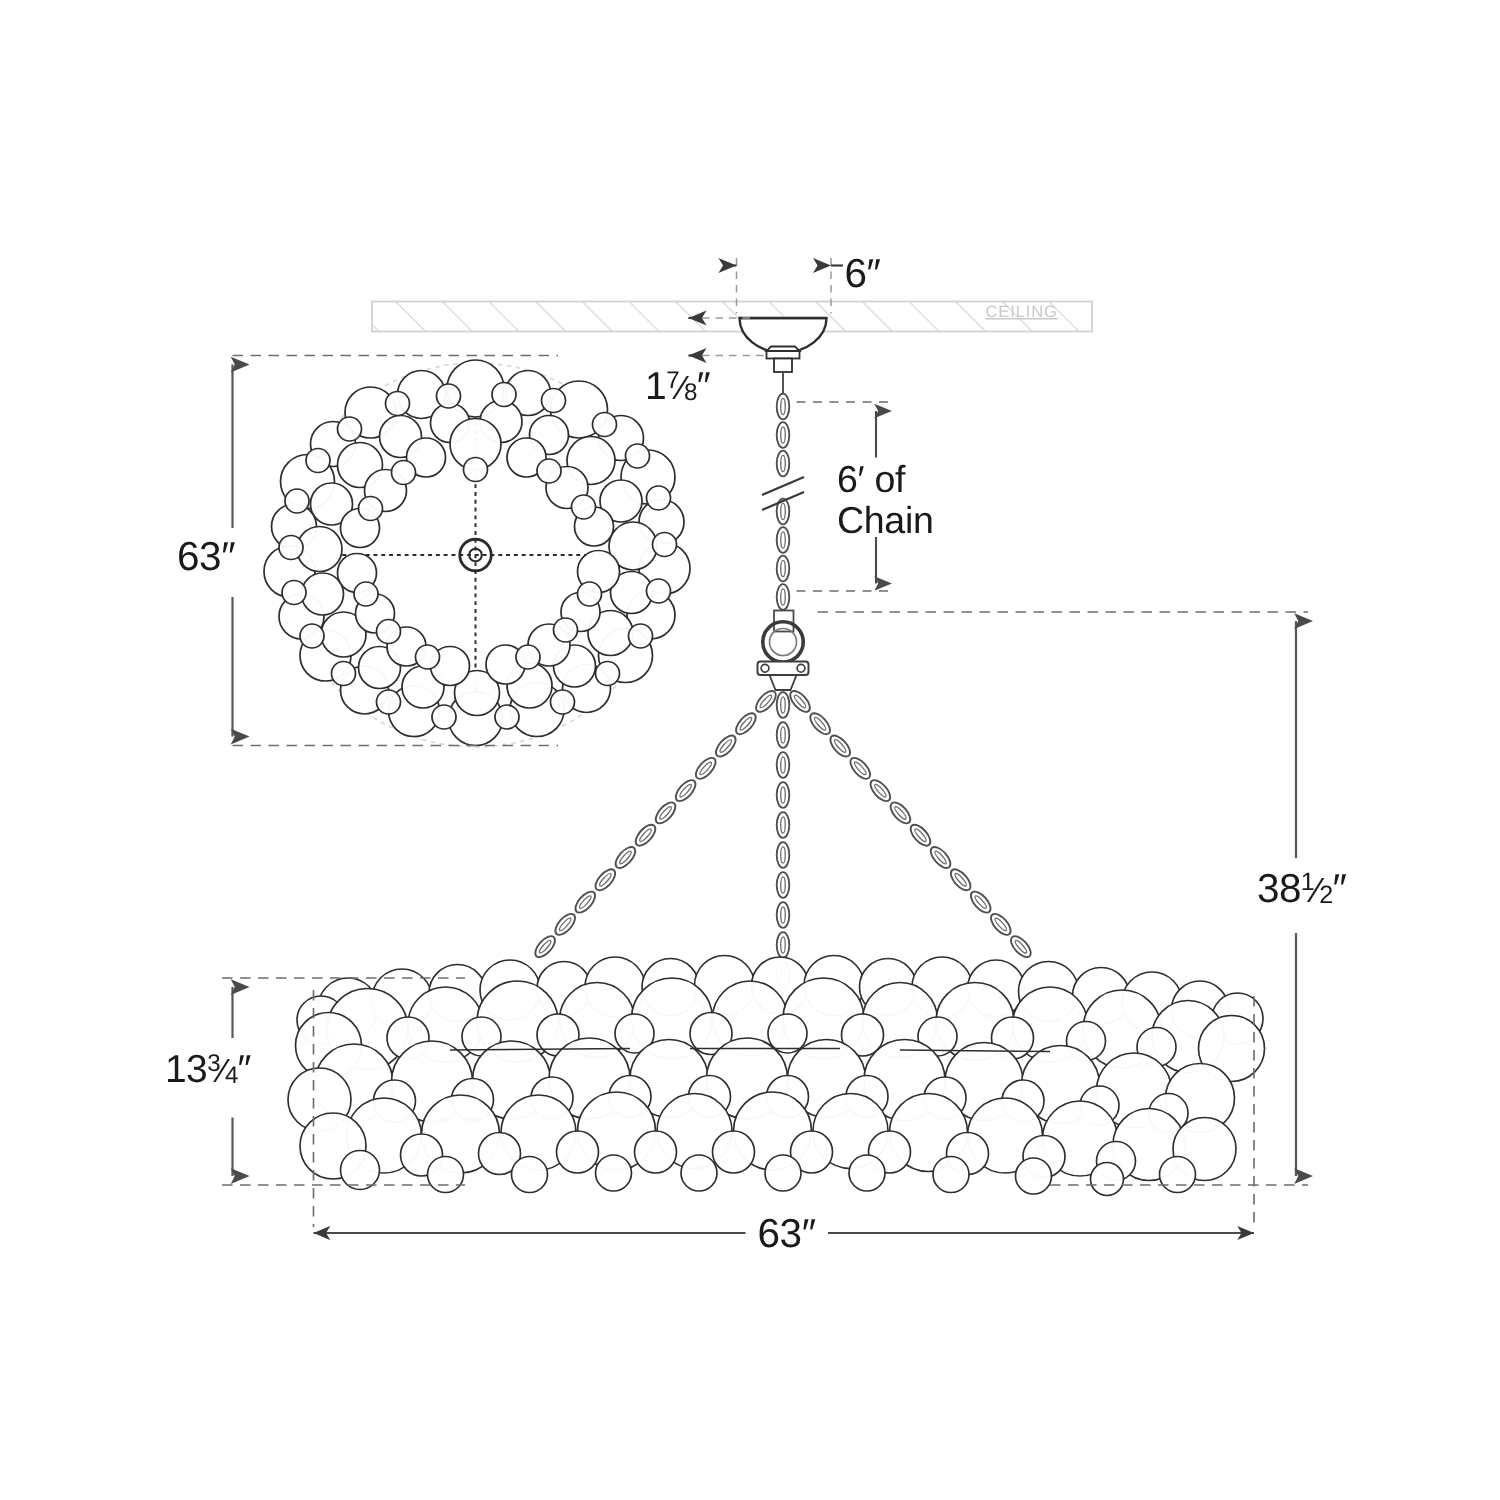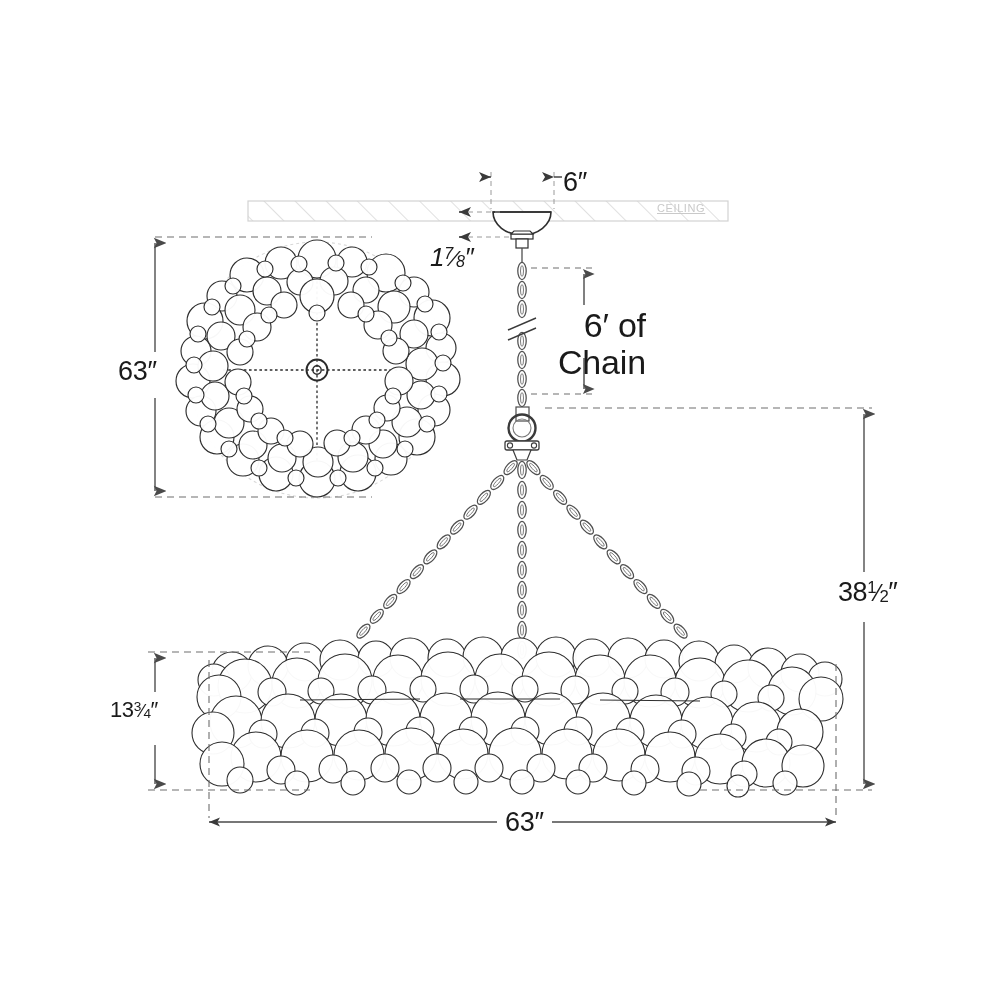--- a/index.html
+++ b/index.html
@@ -30,7 +30,7 @@
     line-height: 1.08;
   }
   .lbl-63-left   { left: 118px; top: 357px; font-size: 27px; letter-spacing: -0.3px; }
-  .lbl-1-78      { left: 430px; top: 243px; font-size: 26px; letter-spacing: -0.3px; font-style: italic; }
+  .lbl-1-78      { left: 430px; top: 243px; font-size: 26px; letter-spacing: -0.3px; }
   .lbl-6in       { left: 563px; top: 168px; font-size: 27px; letter-spacing: -0.3px; }
   .lbl-chain     { left: 558px; top: 307px; font-size: 34px; text-align: right; letter-spacing: -0.2px; }
   .lbl-385       { left: 838px; top: 578px; font-size: 27px; letter-spacing: -0.4px; }

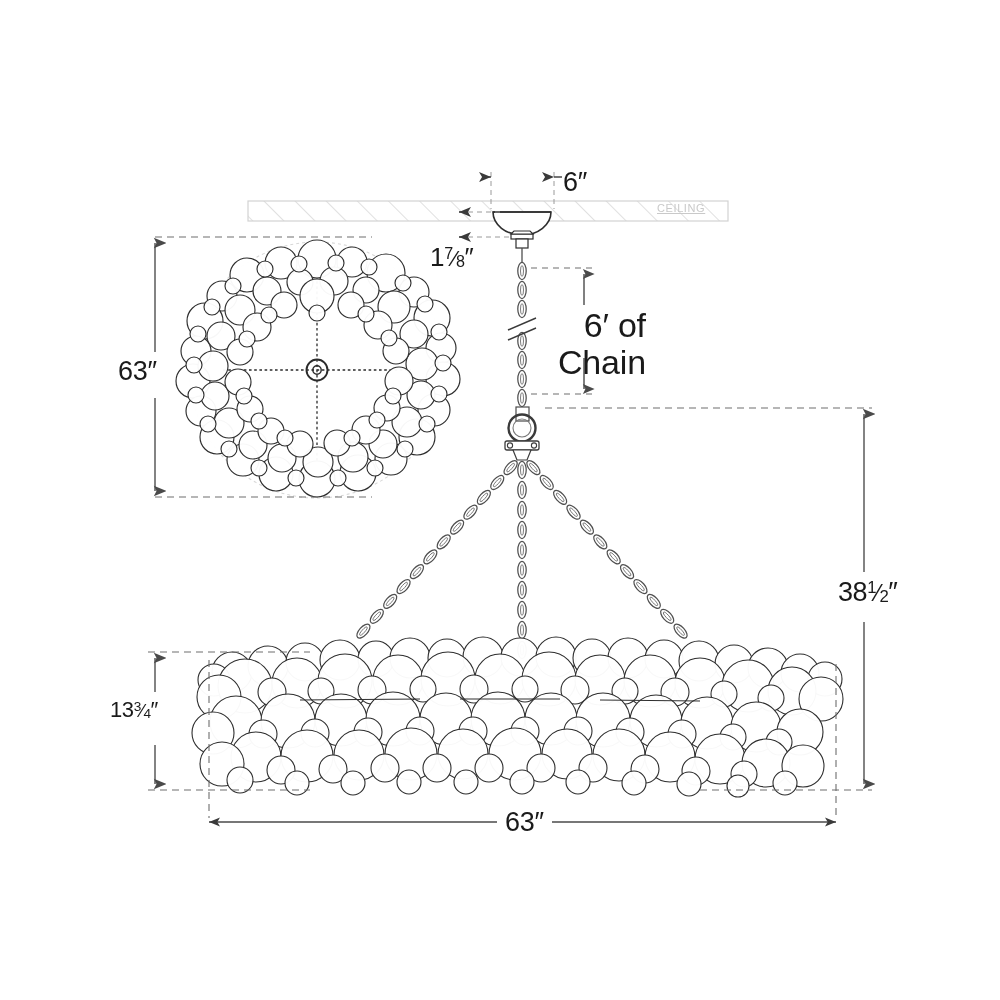--- a/index.html
+++ b/index.html
@@ -32,7 +32,7 @@
   .lbl-63-left   { left: 118px; top: 357px; font-size: 27px; letter-spacing: -0.3px; }
   .lbl-1-78      { left: 430px; top: 243px; font-size: 26px; letter-spacing: -0.3px; }
   .lbl-6in       { left: 563px; top: 168px; font-size: 27px; letter-spacing: -0.3px; }
-  .lbl-chain     { left: 558px; top: 307px; font-size: 34px; text-align: right; letter-spacing: -0.2px; }
+  .lbl-chain     { left: 558px; top: 307px; font-size: 25px; text-align: left; letter-spacing: -0.2px; }
   .lbl-385       { left: 838px; top: 578px; font-size: 27px; letter-spacing: -0.4px; }
   .lbl-1334      { left: 110px; top: 698px; font-size: 22px; letter-spacing: -0.4px; }
   .lbl-63-bot    { left: 505px; top: 808px; font-size: 27px; letter-spacing: -0.3px; }

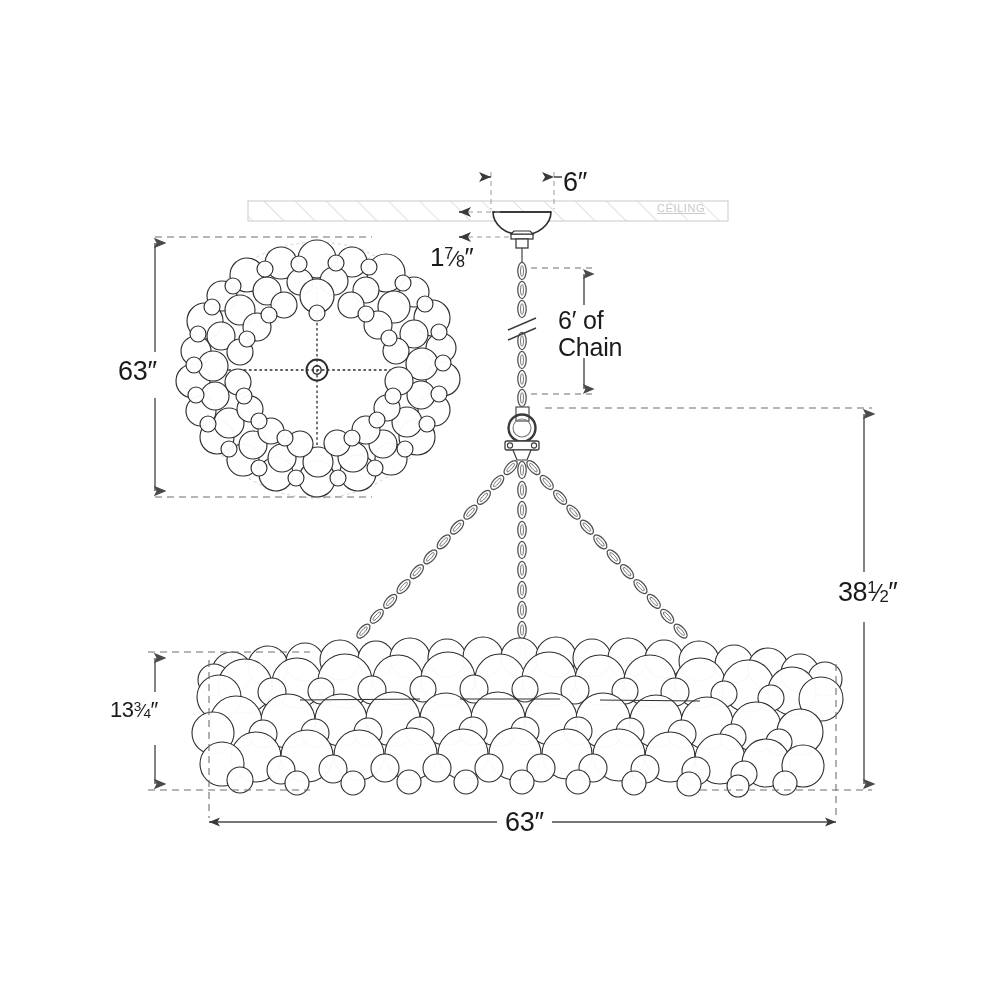--- a/index.html
+++ b/index.html
@@ -34,7 +34,7 @@
   .lbl-6in       { left: 563px; top: 168px; font-size: 27px; letter-spacing: -0.3px; }
   .lbl-chain     { left: 558px; top: 307px; font-size: 25px; text-align: left; letter-spacing: -0.2px; }
   .lbl-385       { left: 838px; top: 578px; font-size: 27px; letter-spacing: -0.4px; }
-  .lbl-1334      { left: 110px; top: 698px; font-size: 22px; letter-spacing: -0.4px; }
+  .lbl-1334      { left: 110px; top: 698px; font-size: 26px; letter-spacing: -0.4px; }
   .lbl-63-bot    { left: 505px; top: 808px; font-size: 27px; letter-spacing: -0.3px; }
   .lbl-ceiling   { left: 657px; top: 203px; font-size: 11px; color: #c9c9c9; letter-spacing: 0.6px; text-decoration: underline; }
   sup.frac-n { font-size: 0.62em; vertical-align: 0.45em; letter-spacing: -0.5px; }

